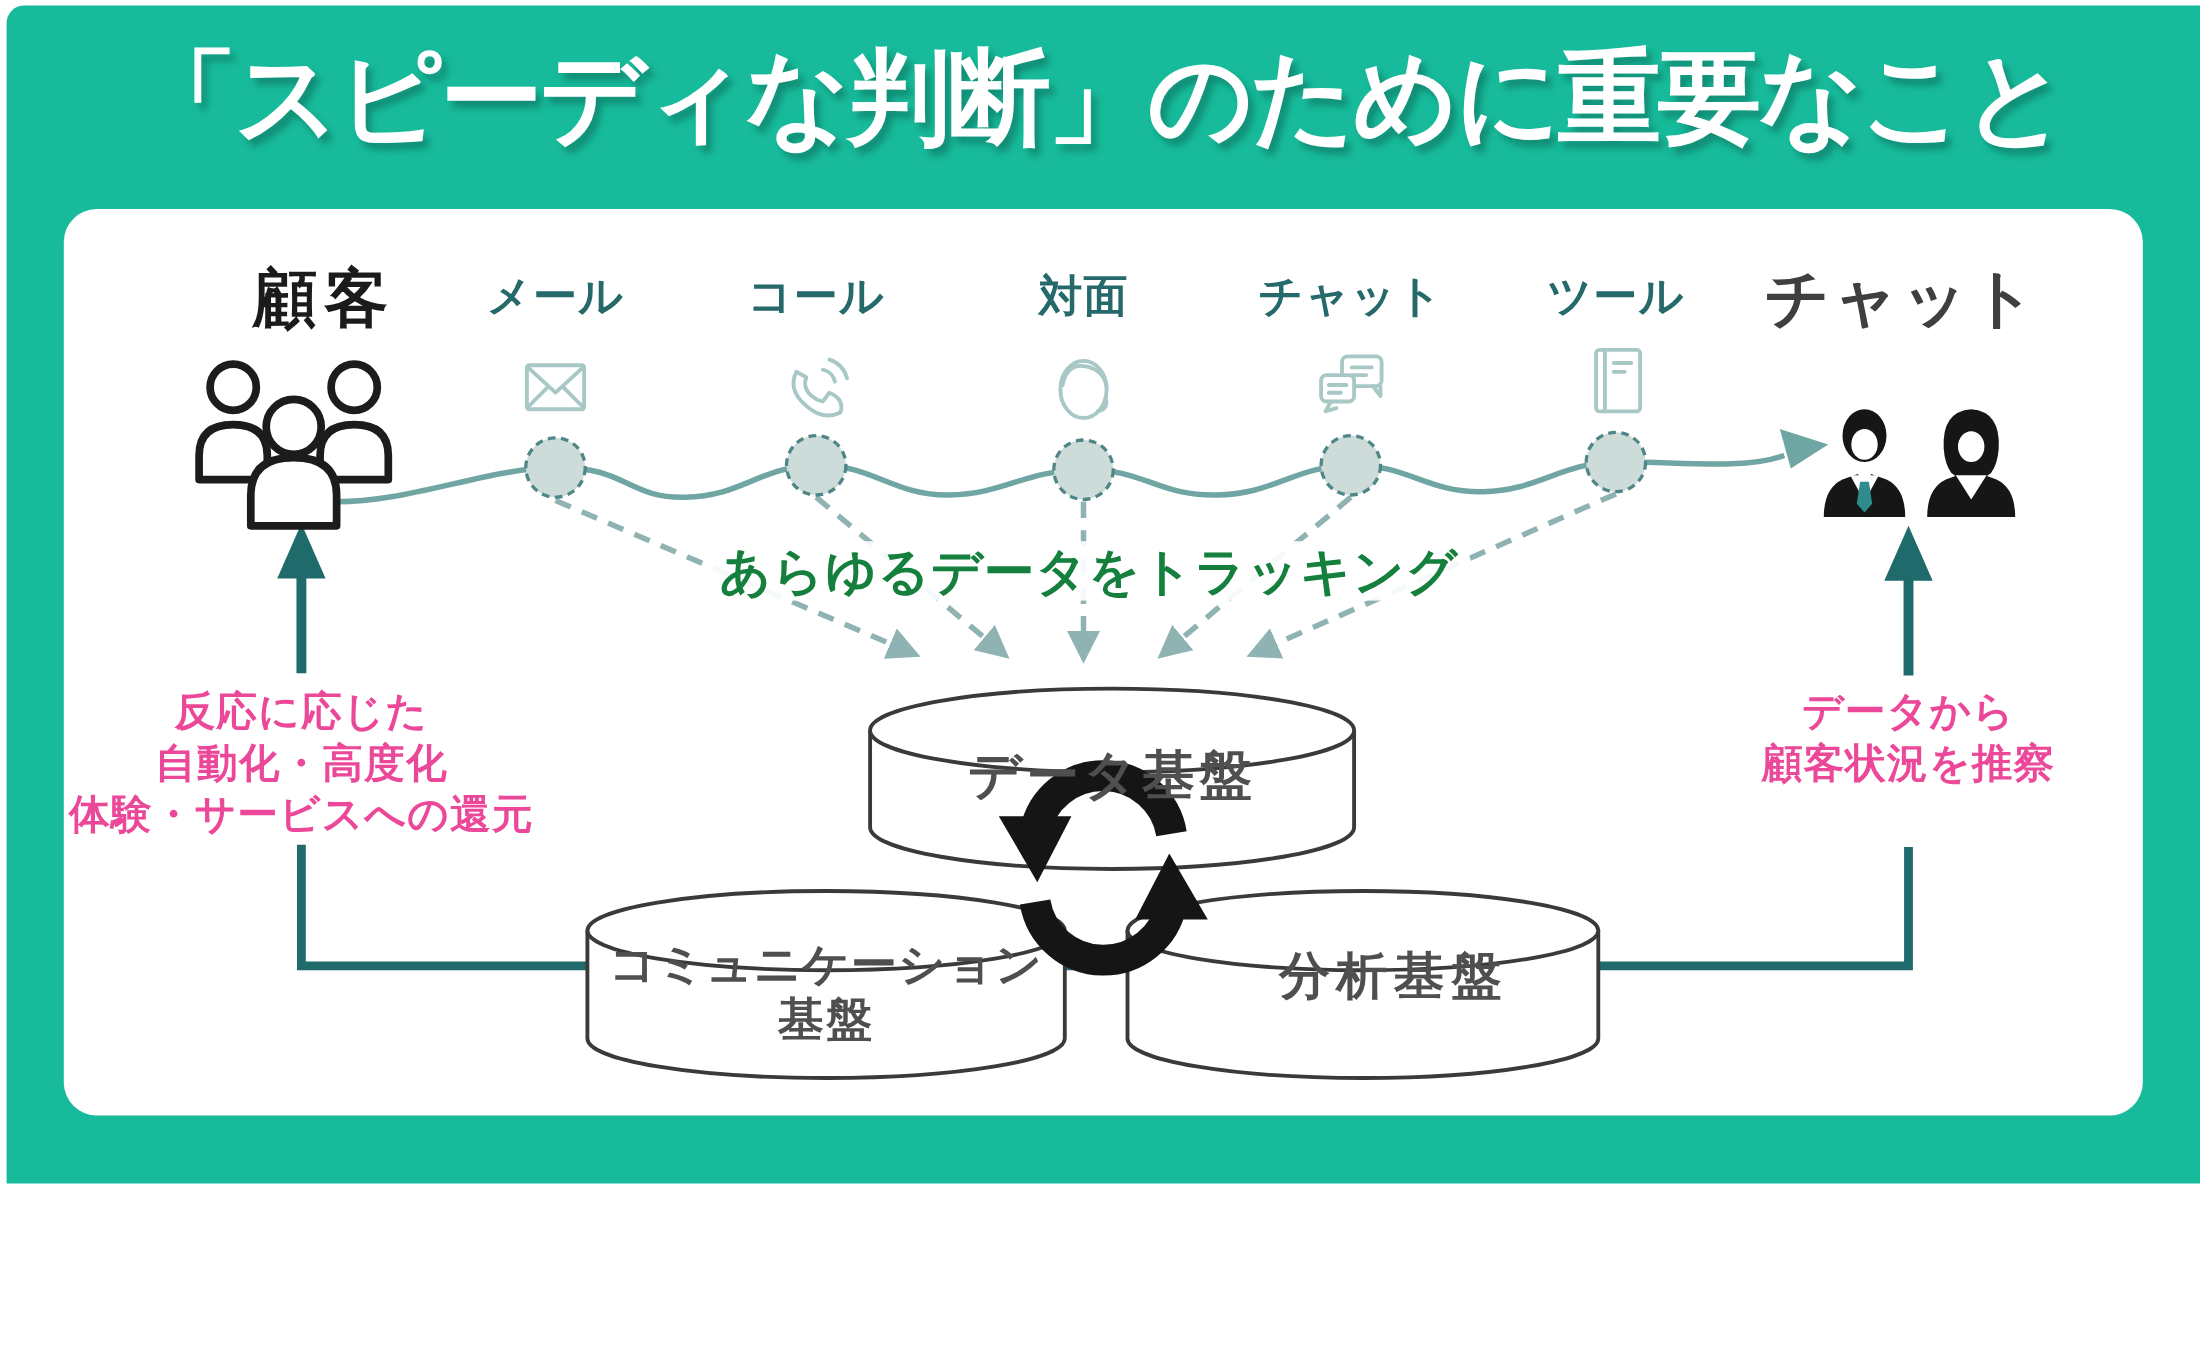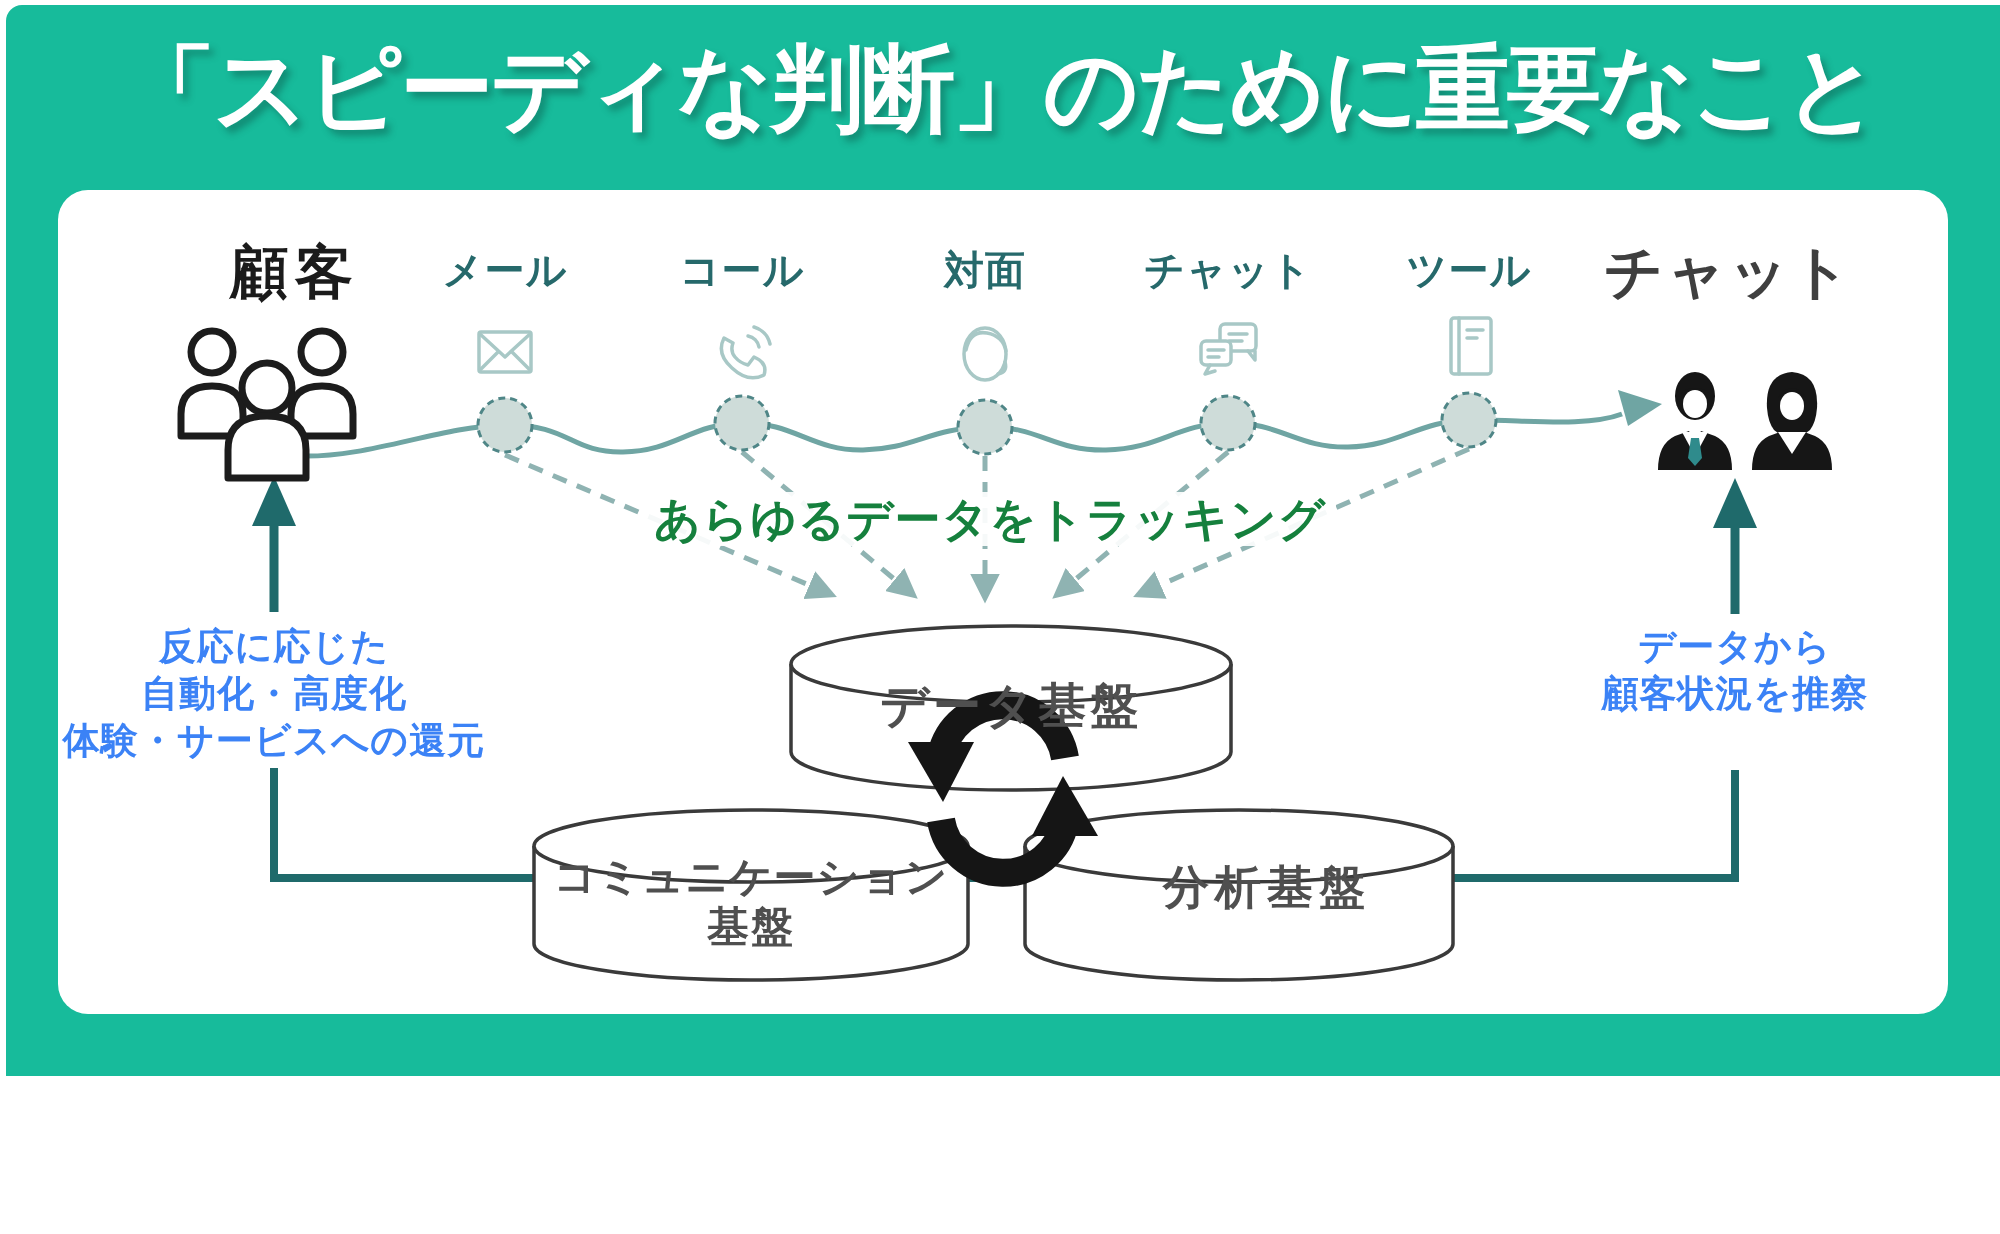--- a/index.html
+++ b/index.html
@@ -33,7 +33,7 @@
   .lbl-comm1{left:751px;top:856px;font-size:42px;letter-spacing:1px;}
   .lbl-comm2{left:751px;top:906px;font-size:42px;letter-spacing:2px;}
   .lbl-analysis{left:1239px;top:864px;font-size:46px;letter-spacing:6px;margin-left:28px;}
-  .side-note{font-size:37px;font-weight:900;color:#3b82f6;letter-spacing:1px;}
+  .side-note{font-size:37px;font-weight:900;color:#ec4899;letter-spacing:1px;}
   .ln-l1{left:274px;top:628px;} .ln-l2{left:274px;top:675px;} .ln-l3{left:274px;top:722px;}
   .ln-r1{left:1735px;top:628px;} .ln-r2{left:1735px;top:675px;} .ln-r3{left:1735px;top:722px;}
   .footer{

